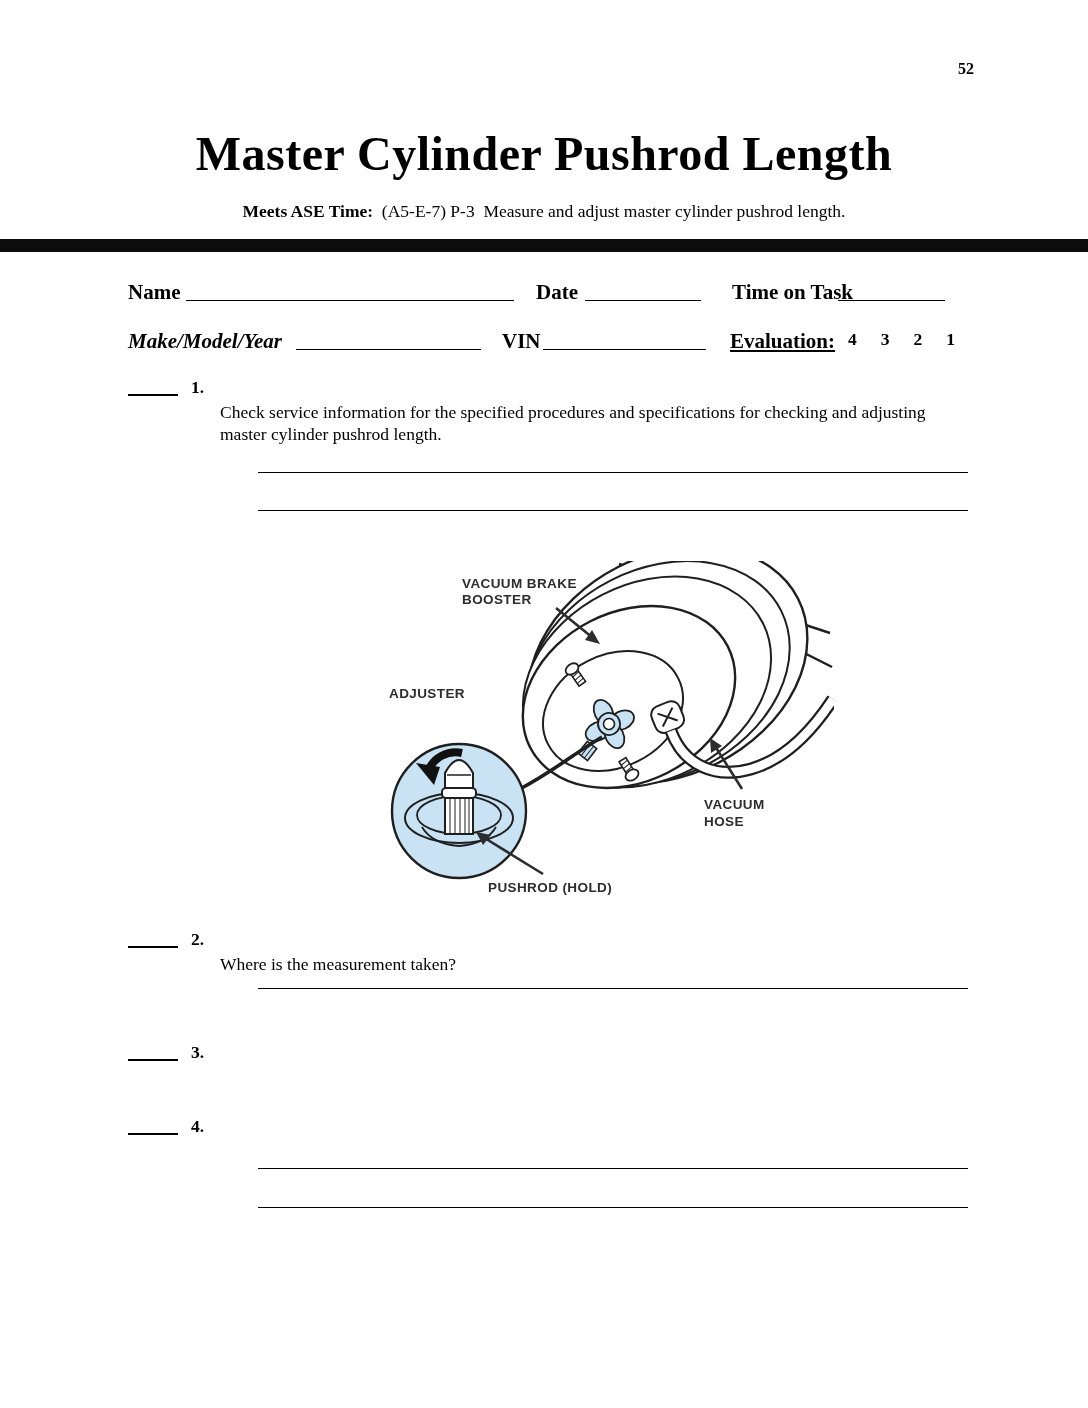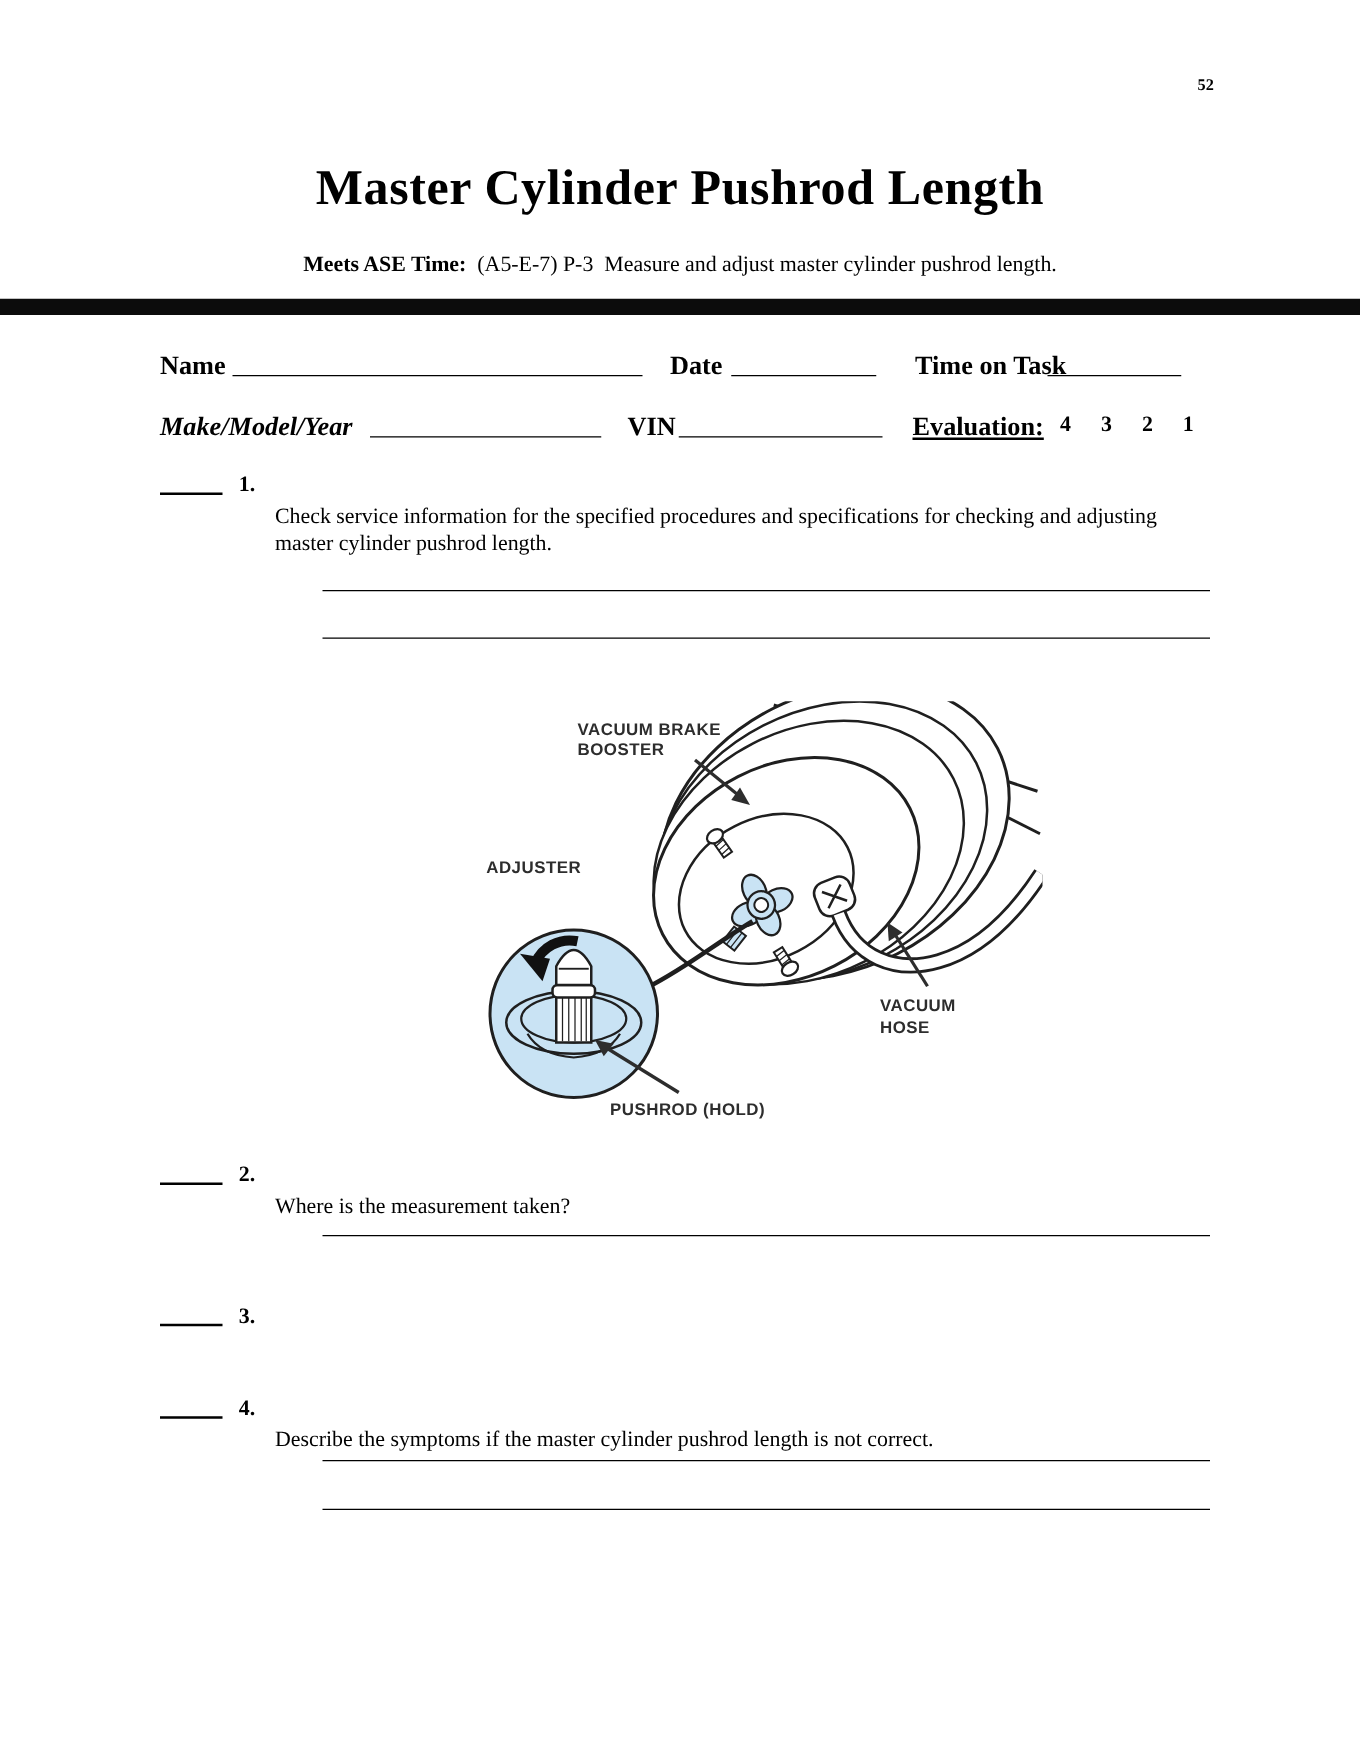--- a/index.html
+++ b/index.html
@@ -13,7 +13,7 @@
 
   .page-number {
     position:absolute; top:60px; left:958px;
-    font-size:13px; font-weight:bold;
+    font-size:16px; font-weight:bold;
   }
   .title {
     position:absolute; top:126px; left:0; width:100%;

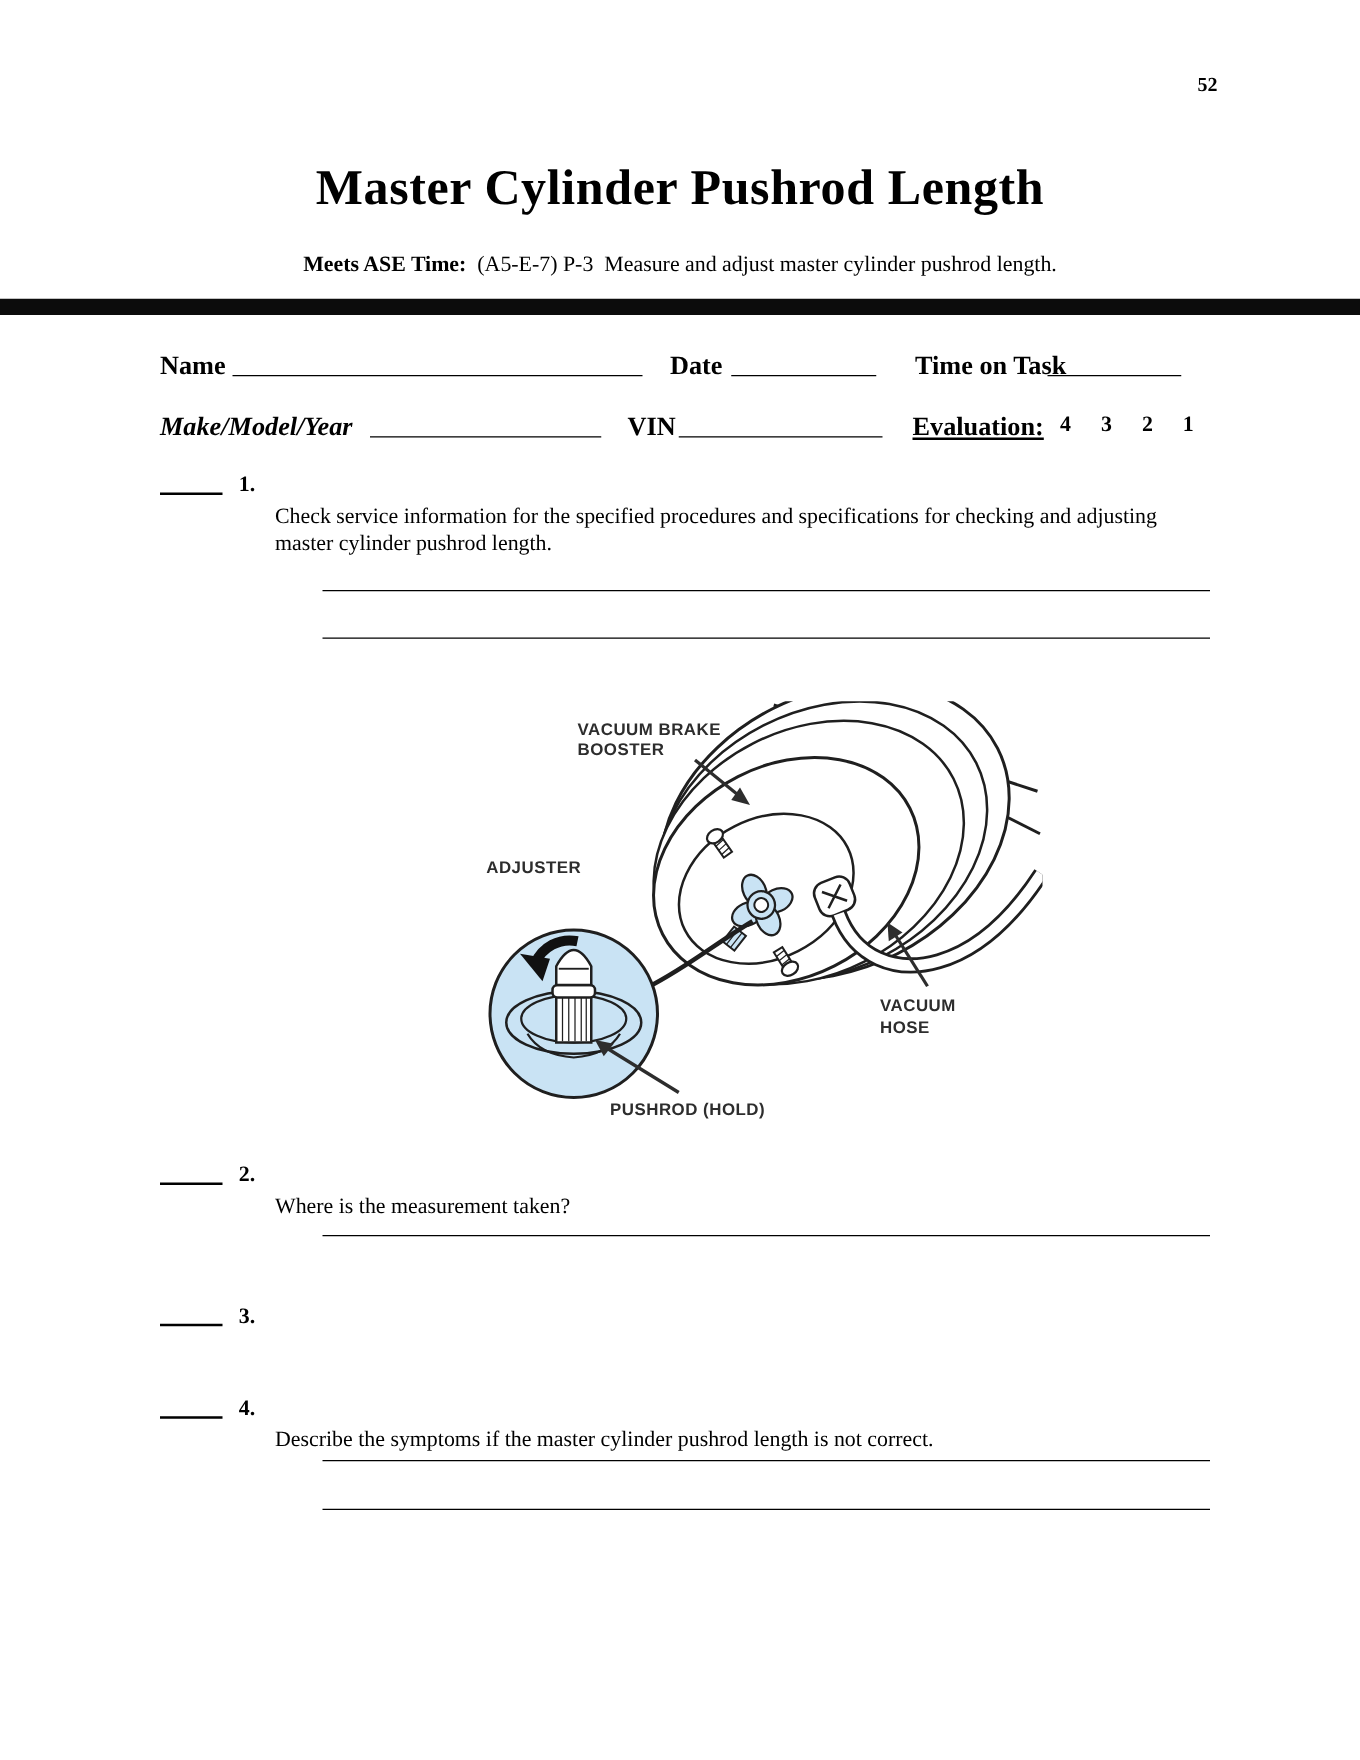--- a/index.html
+++ b/index.html
@@ -17,7 +17,7 @@
   }
   .title {
     position:absolute; top:126px; left:0; width:100%;
-    text-align:center; font-size:40px; font-weight:bold;
+    text-align:center; font-size:48px; font-weight:bold;
     letter-spacing:0.5px;
   }
   .meets {

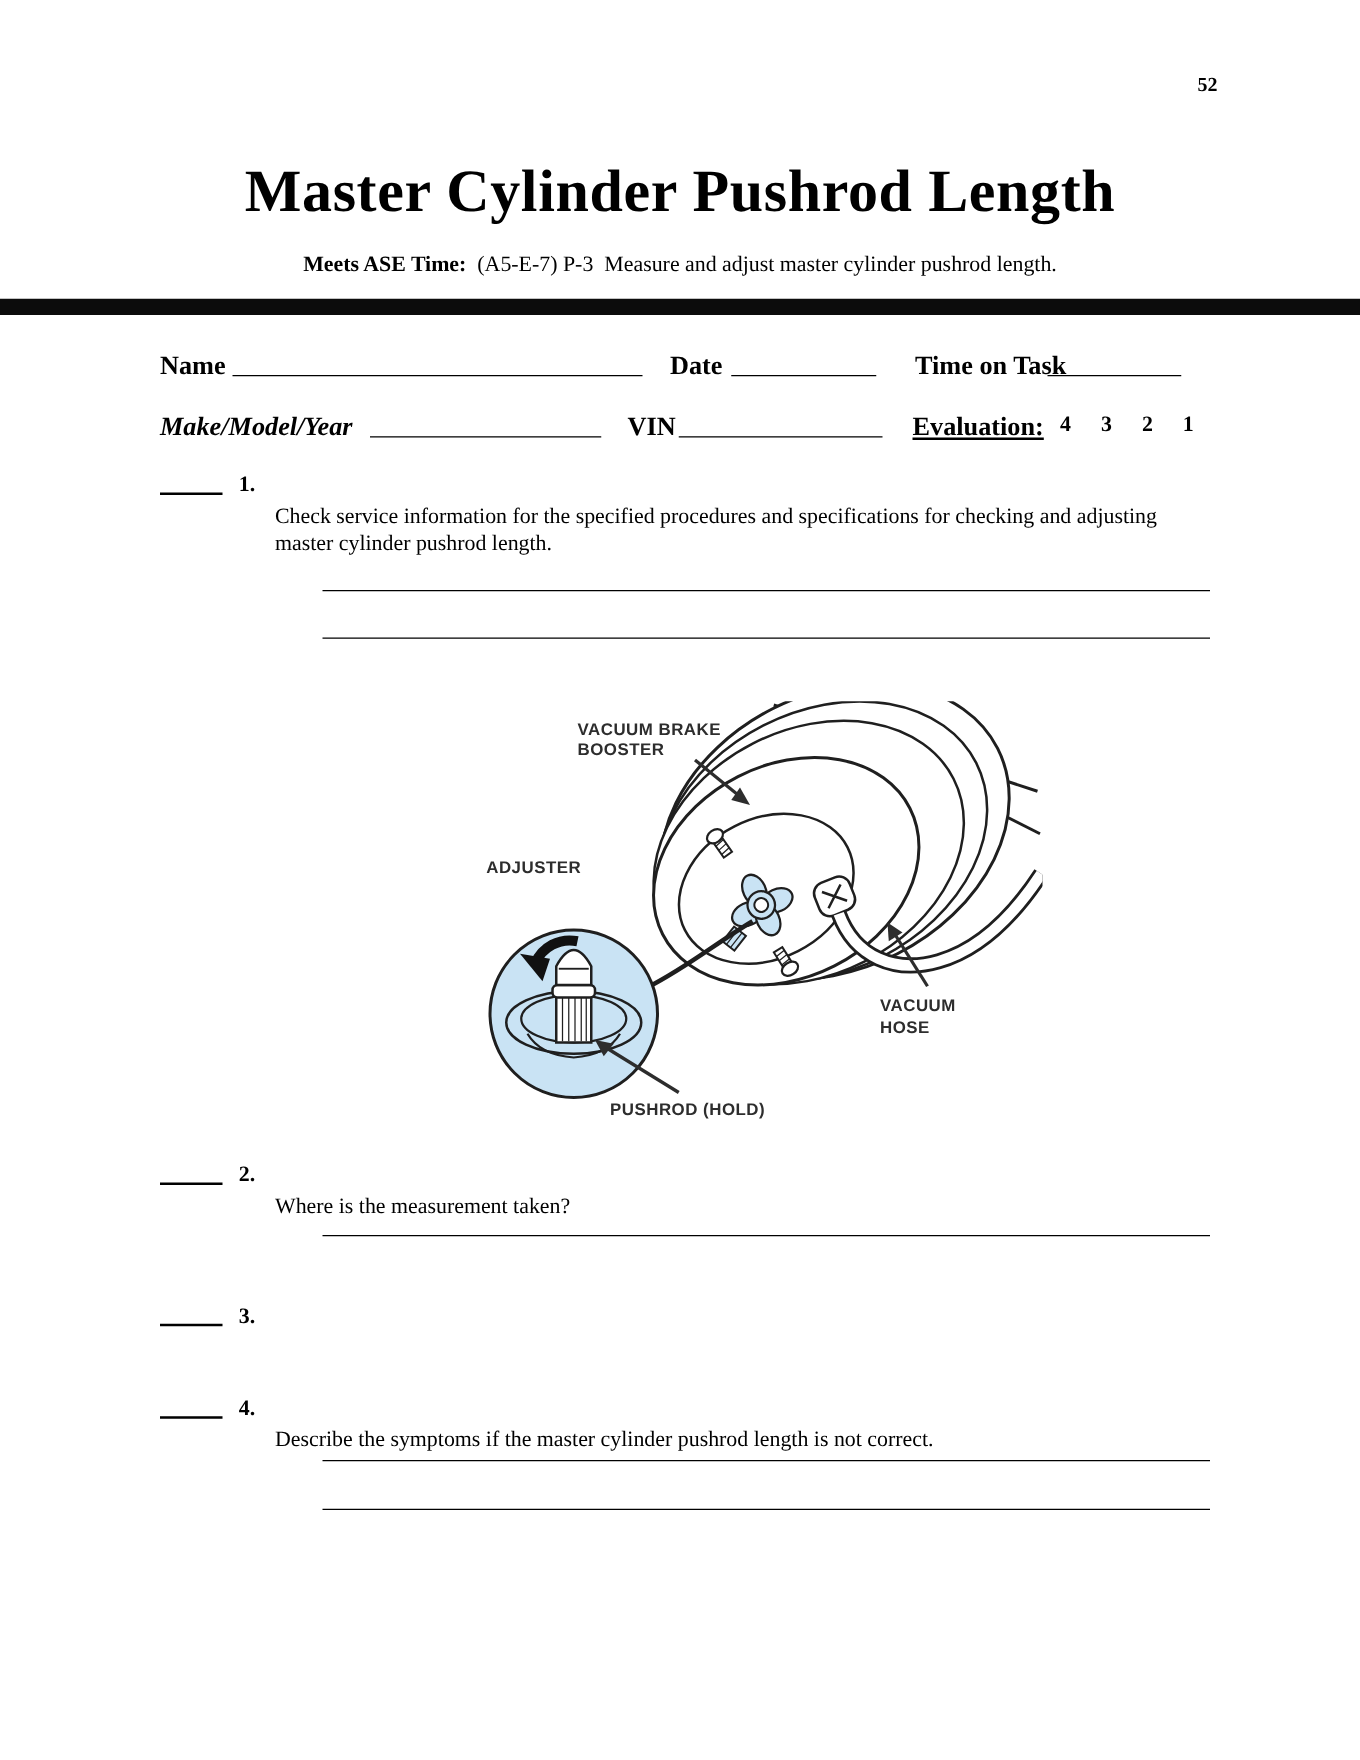--- a/index.html
+++ b/index.html
@@ -204,7 +204,6 @@
   <div class="question" style="top:1116px;">
     <span class="qblank"></span>
     <span class="qnum">4.</span>
-    <span class="qtext">Describe the symptoms if the master cylinder pushrod length is not correct.</span>
   </div>
   <div class="answer-line" style="top:1168px;"></div>
   <div class="answer-line" style="top:1207px;"></div>

